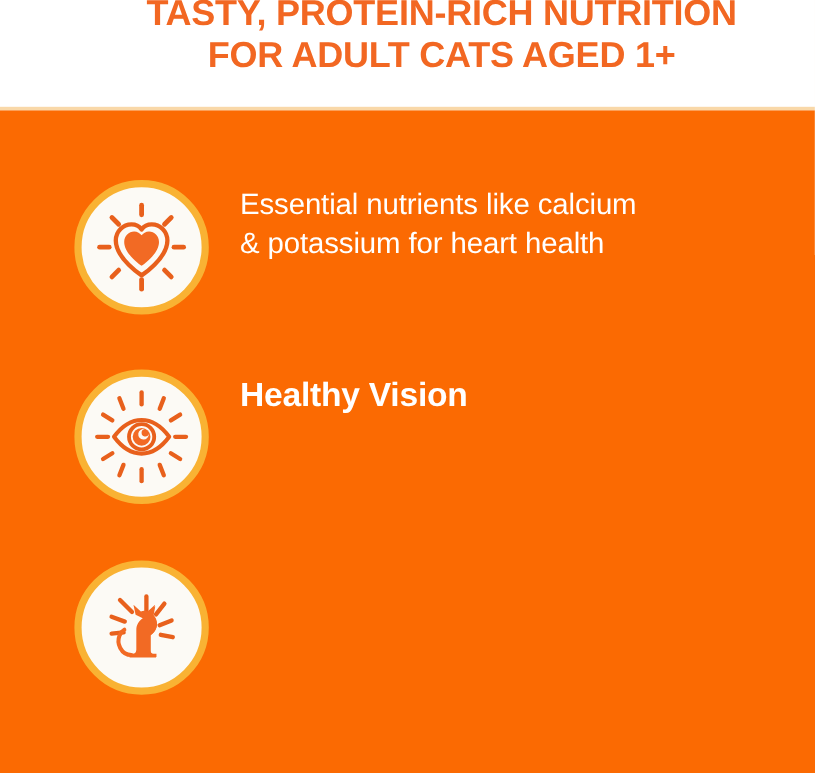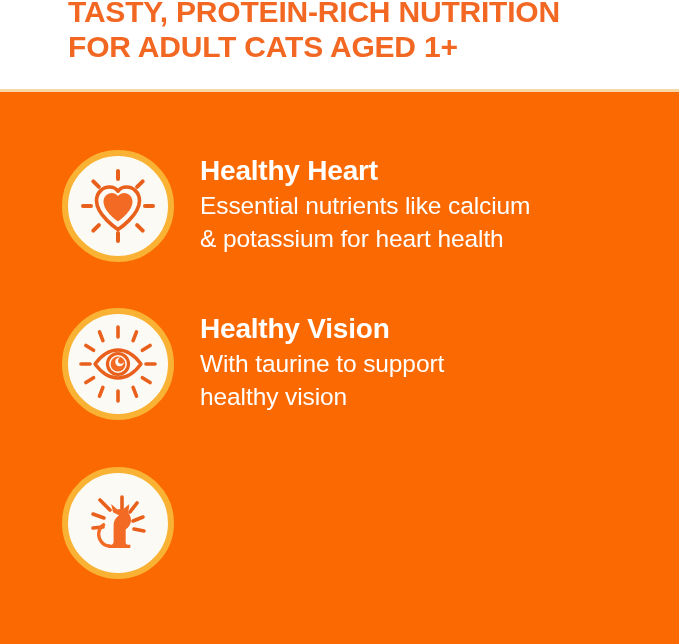--- a/index.html
+++ b/index.html
@@ -28,6 +28,7 @@
     width: 679px;
     height: 90px;
     background: #ffffff;
+    text-align: center;
   }
   #headline {
     position: absolute;

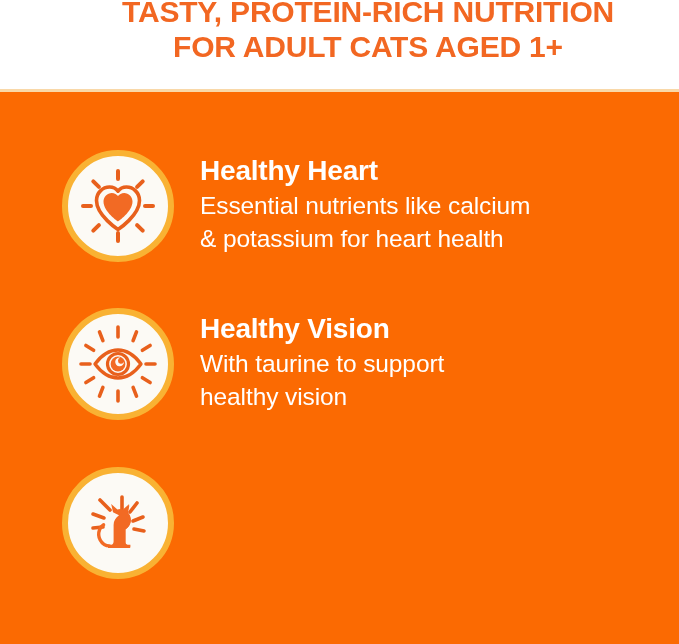--- a/index.html
+++ b/index.html
@@ -152,7 +152,6 @@
         </svg>
       </div>
       <div class="benefit-text">
-        <p class="benefit-title">Healthy Heart</p>
         <p class="benefit-desc">Essential nutrients like calcium
 &amp; potassium for heart health</p>
       </div>

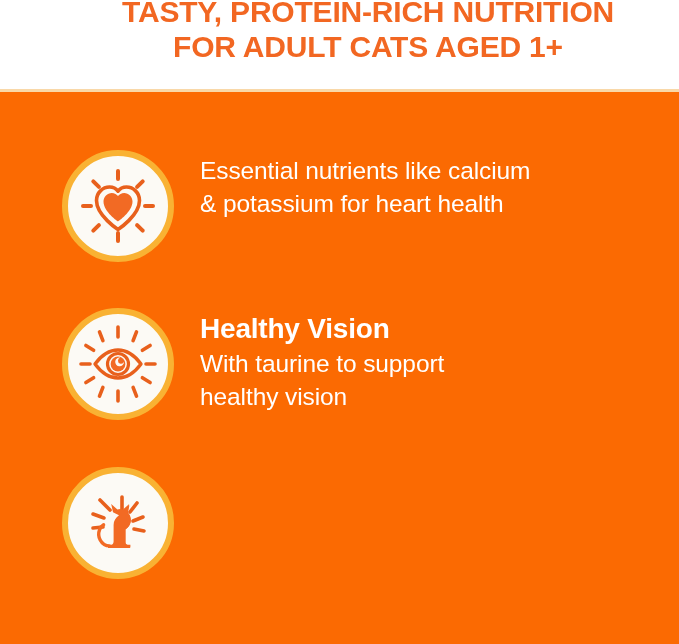--- a/index.html
+++ b/index.html
@@ -182,8 +182,6 @@
       </div>
       <div class="benefit-text">
         <p class="benefit-title">Healthy Vision</p>
-        <p class="benefit-desc">With taurine to support
-healthy vision</p>
       </div>
     </div>
 

